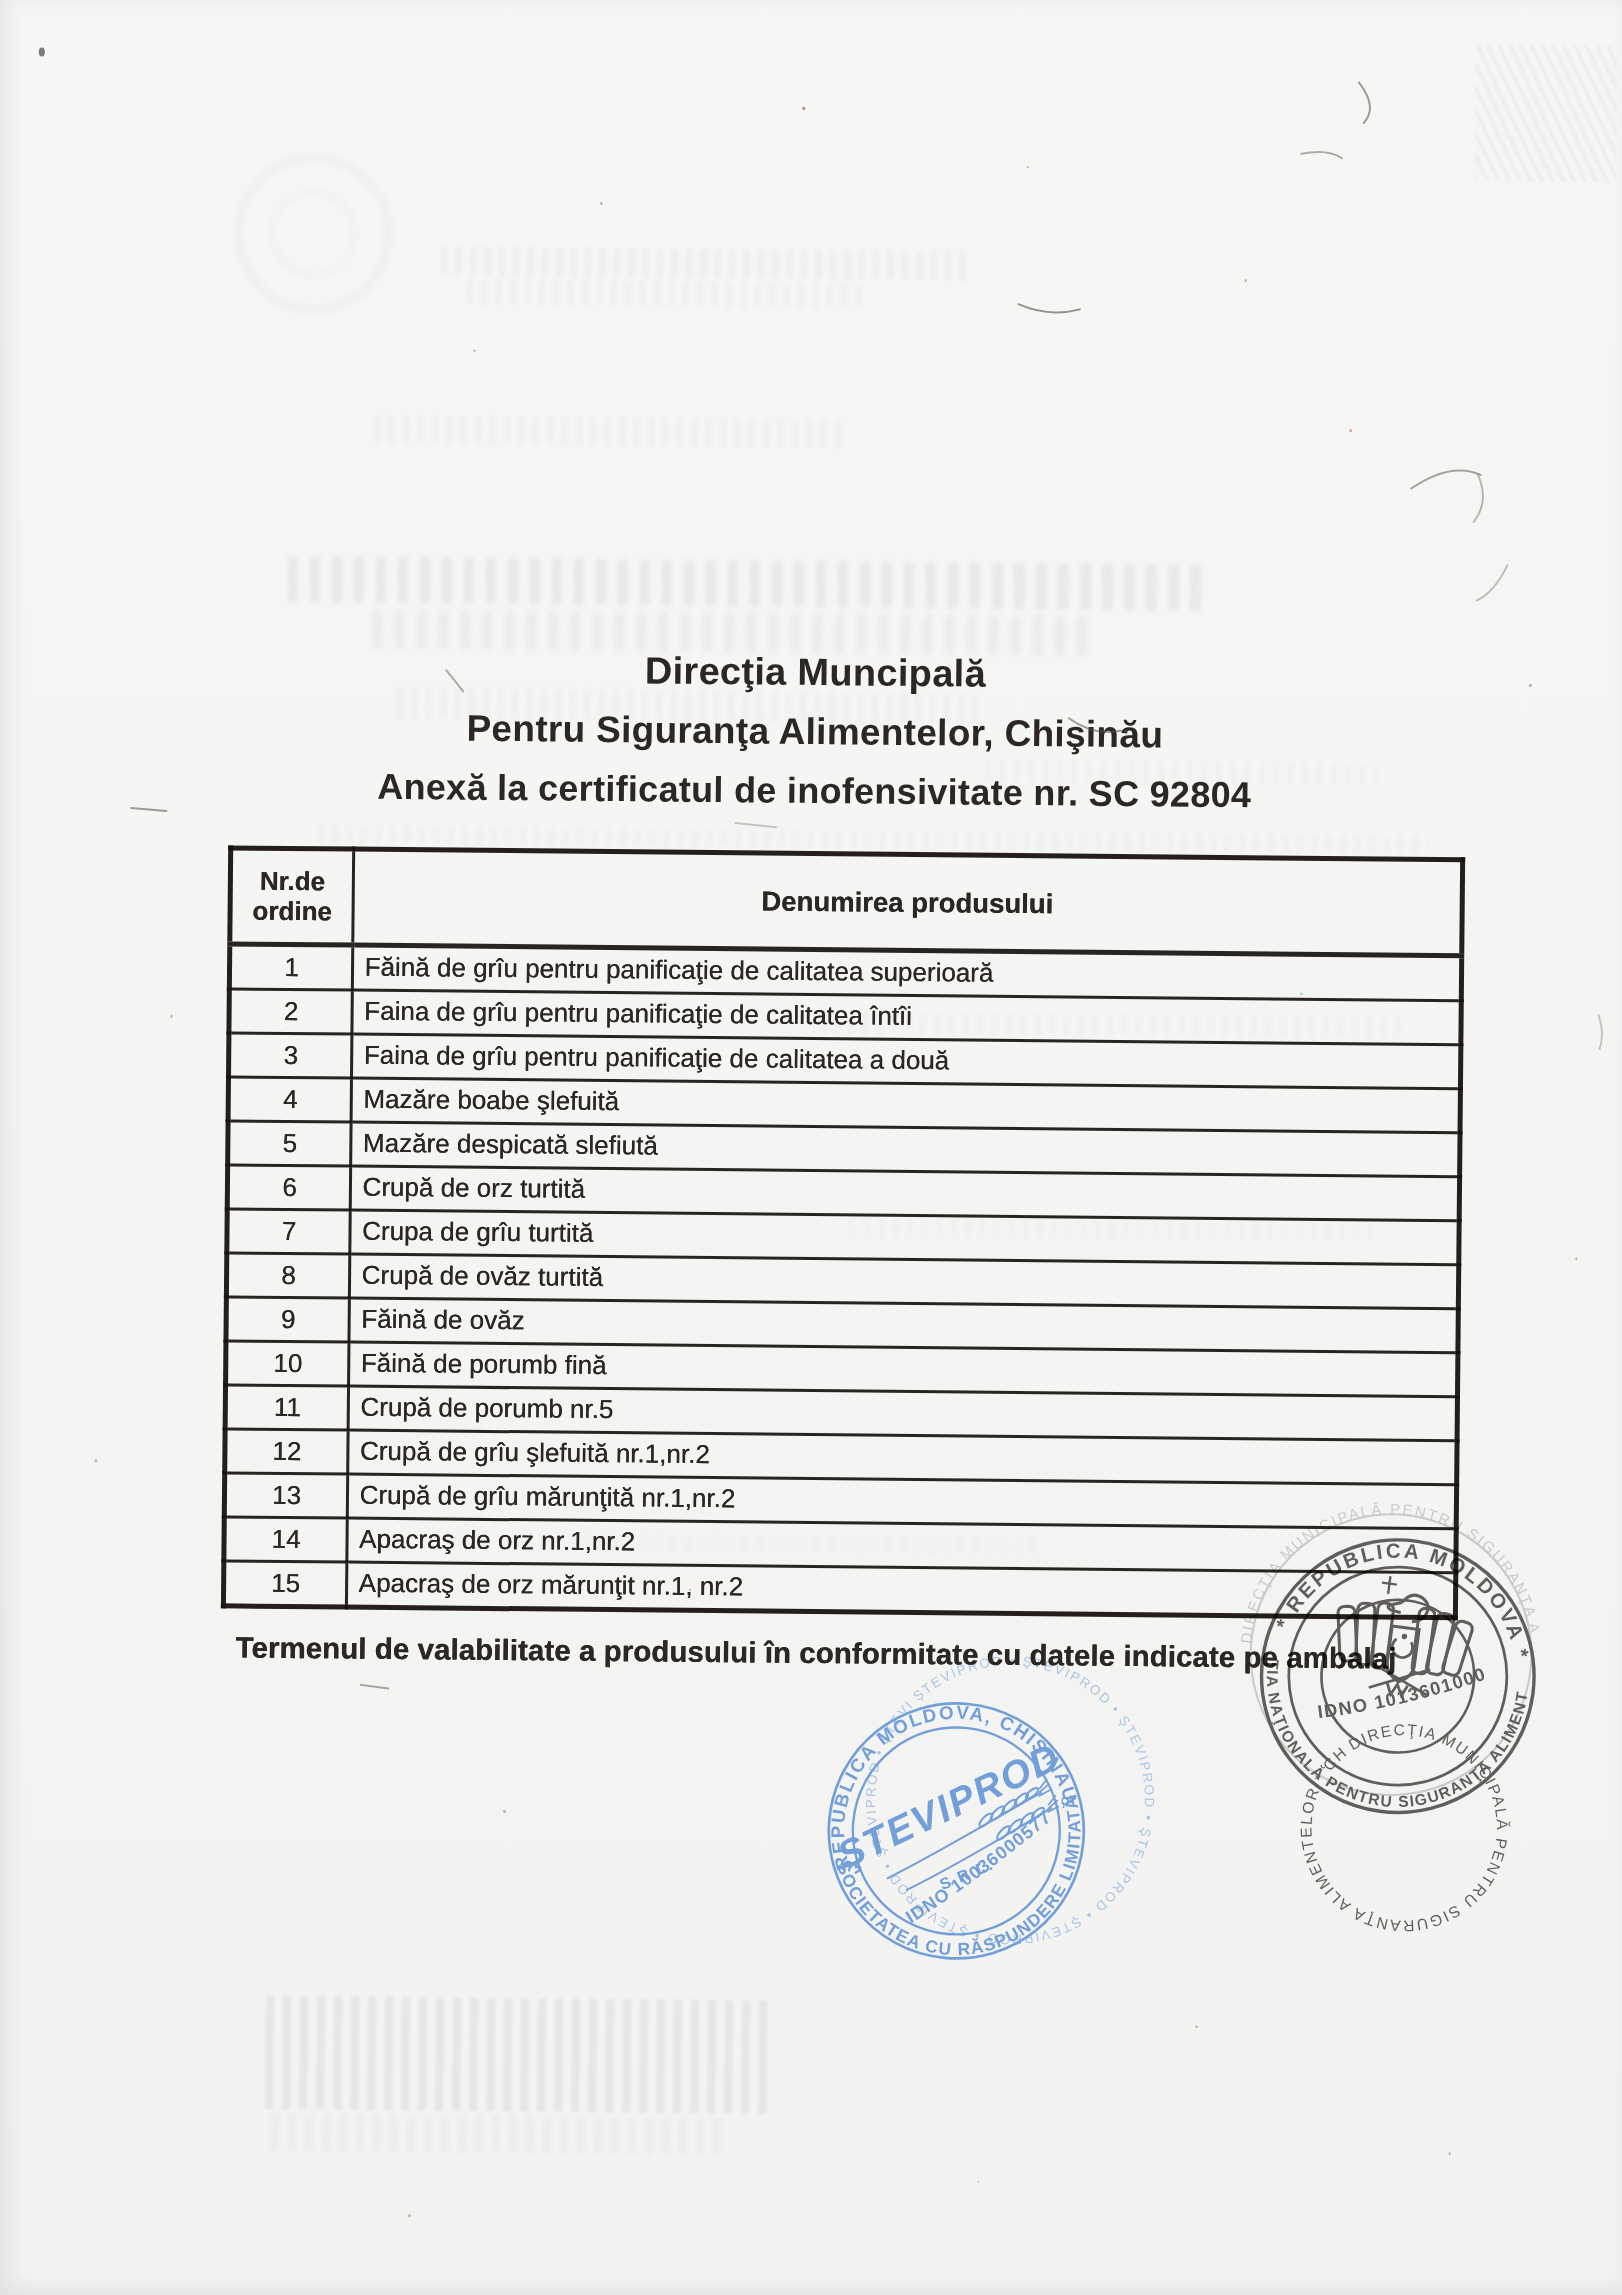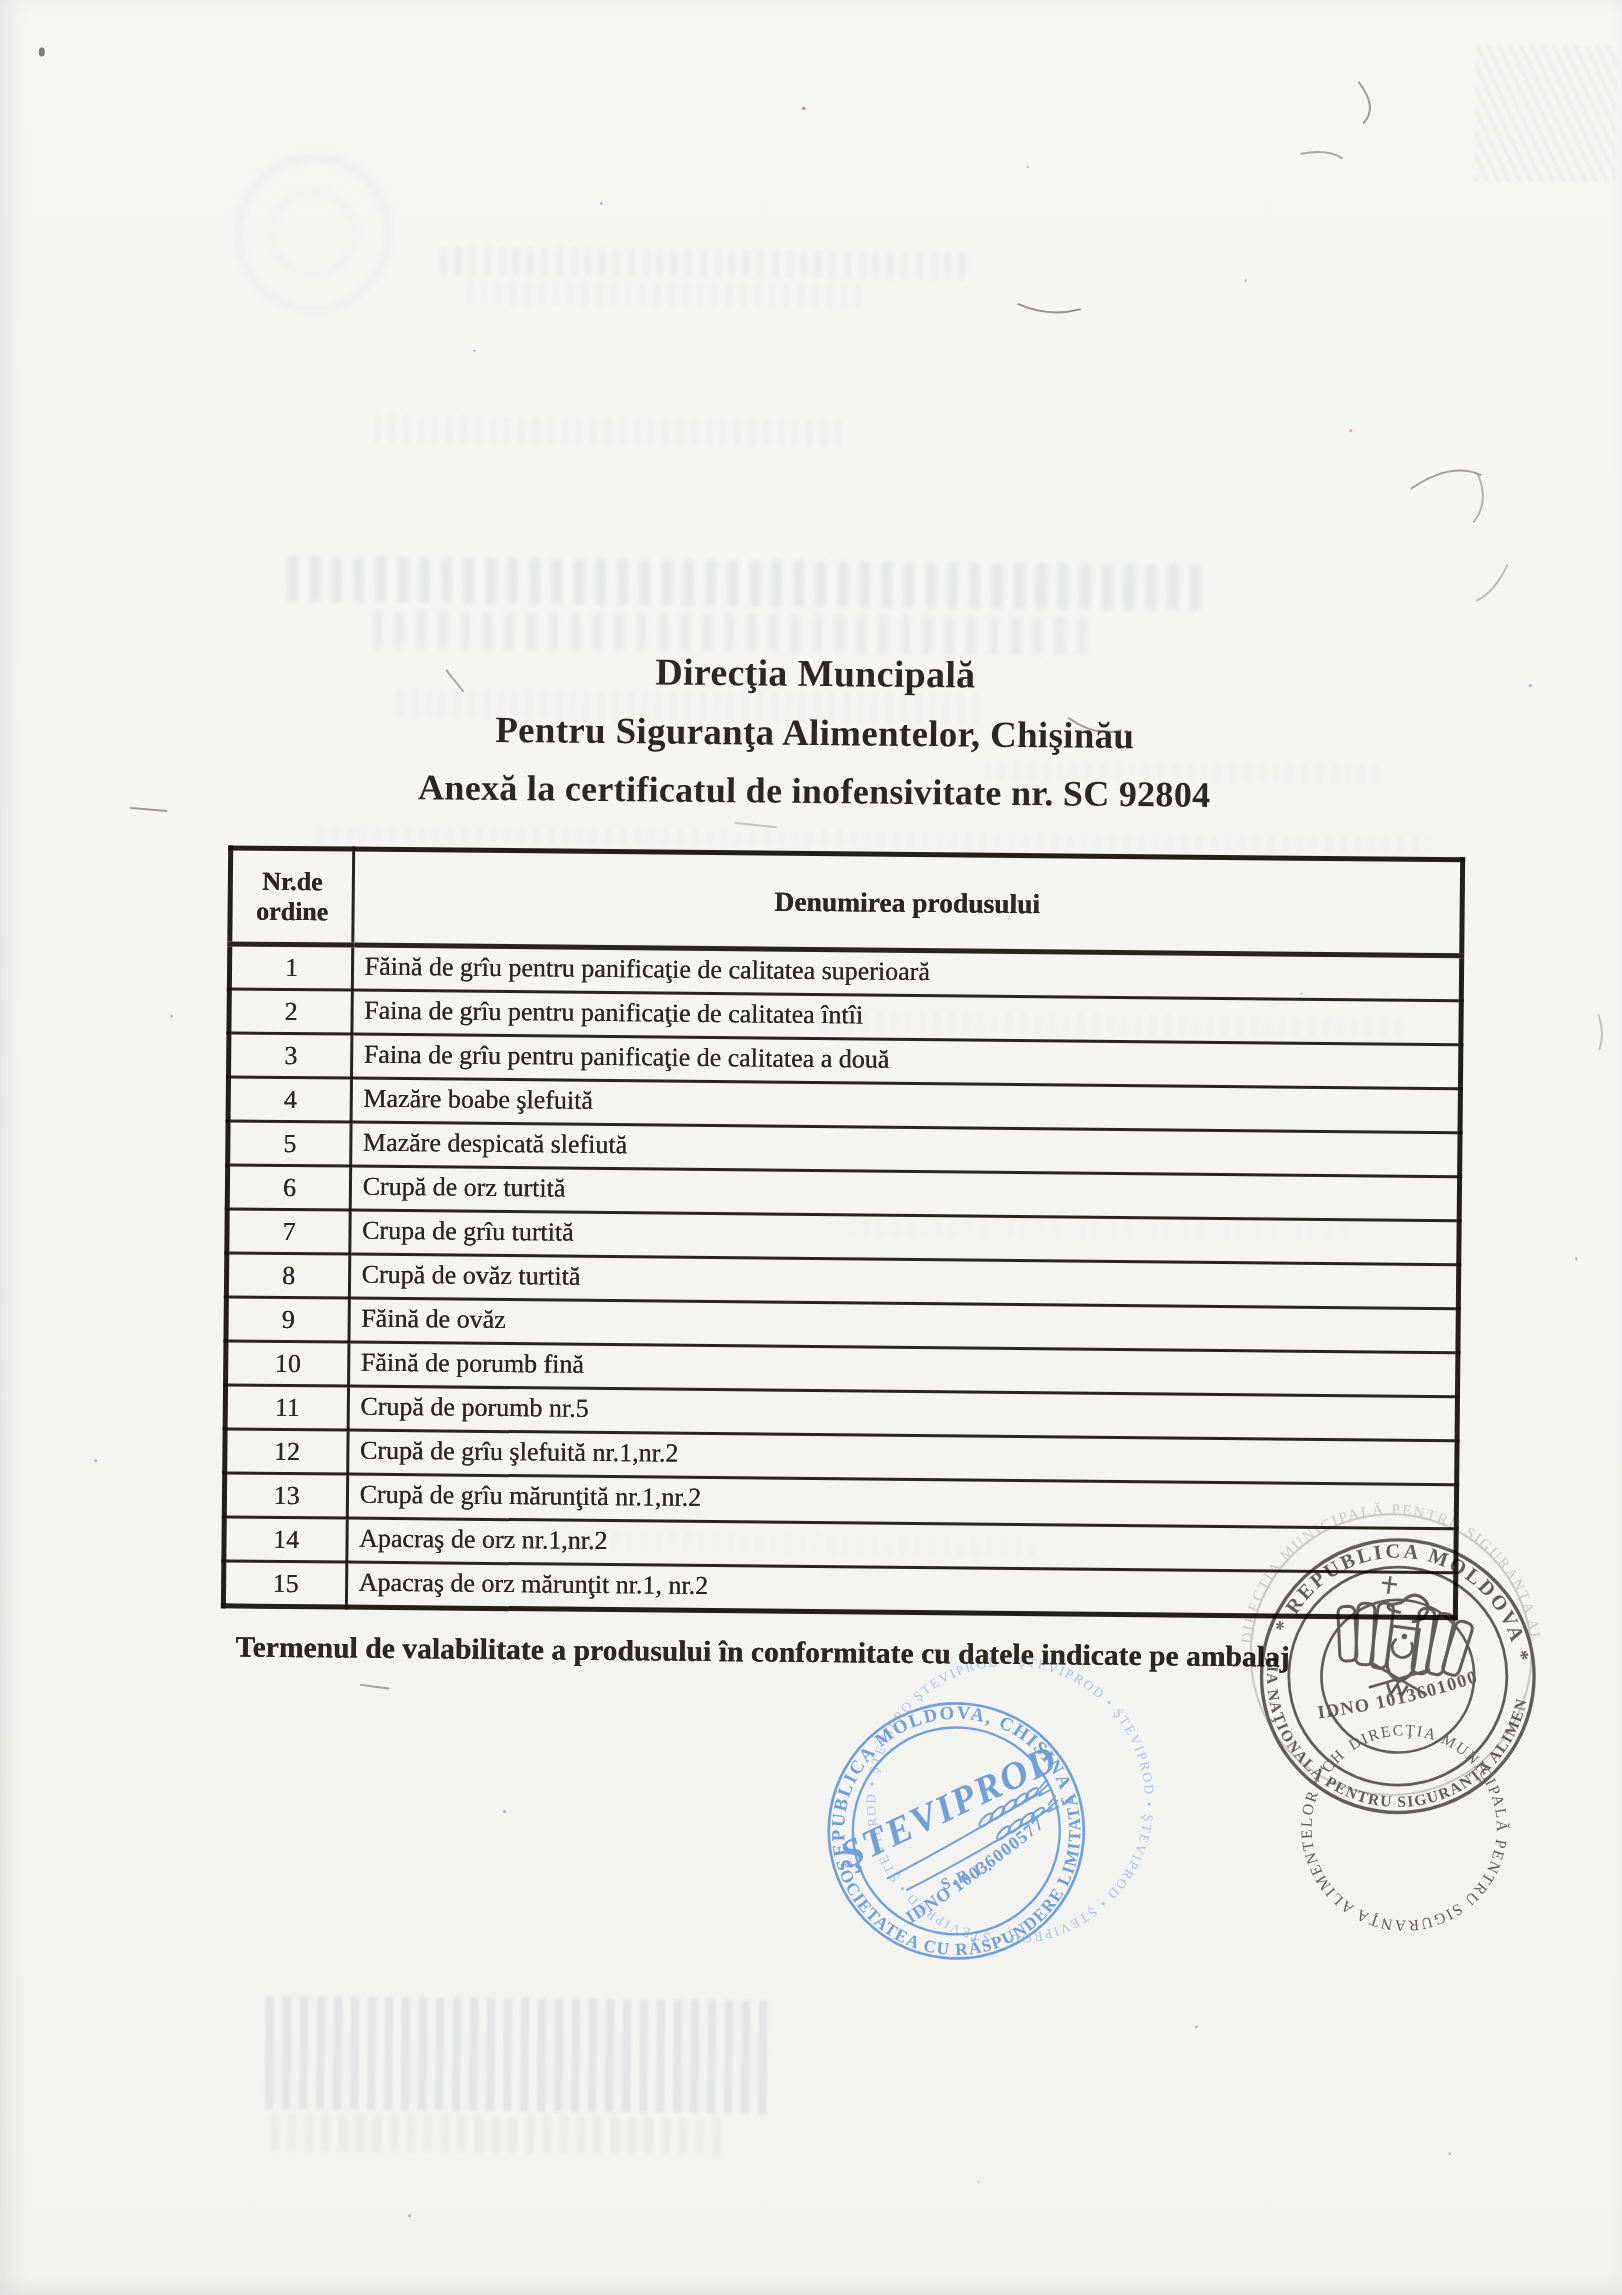--- a/index.html
+++ b/index.html
@@ -3,7 +3,7 @@
 <meta charset="utf-8">
 <style>
   html,body{margin:0;padding:0;background:#d8d8d6;}
-  .page{position:relative;width:1623px;height:2295px;background:linear-gradient(180deg,#f6f6f5 0%,#f4f4f3 60%,#f2f2f0 100%);overflow:hidden;font-family:Liberation Serif, serif;color:#2c2723;}
+  .page{position:relative;width:1623px;height:2295px;background:linear-gradient(180deg,#f6f6f5 0%,#f4f4f3 60%,#f2f2f0 100%);overflow:hidden;font-family:Liberation Sans, sans-serif;color:#2c2723;}
   .page::after{content:"";position:absolute;inset:0;box-shadow:inset 11.8px 0 19.6px rgba(60,60,70,.05), inset 0 -9.2px 17px rgba(60,60,70,.04);pointer-events:none;}
   .rot{position:absolute;inset:0;transform:rotate(.55deg);transform-origin:811px 1080px;}
 

